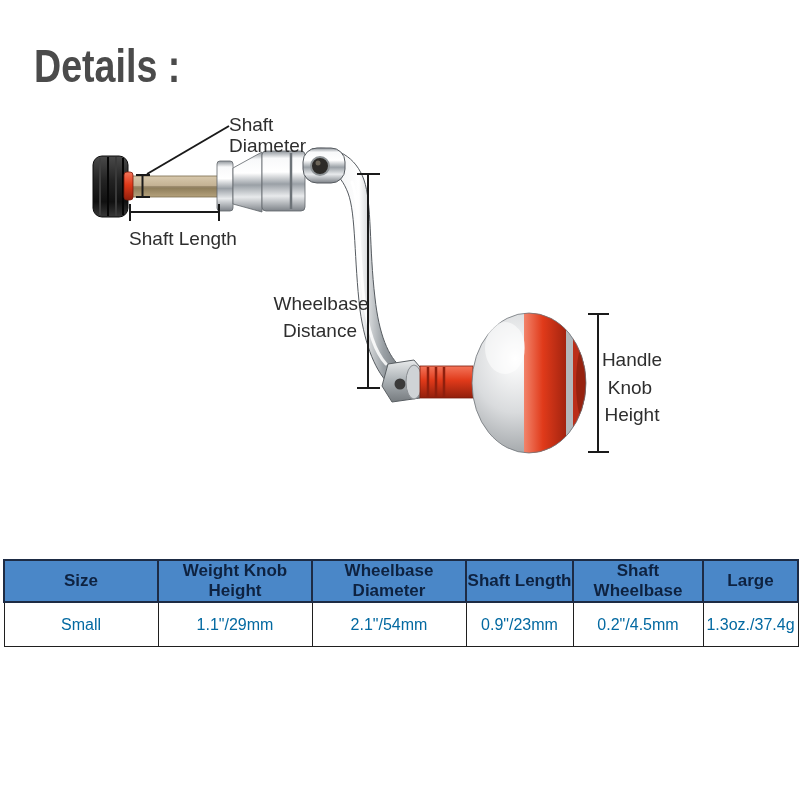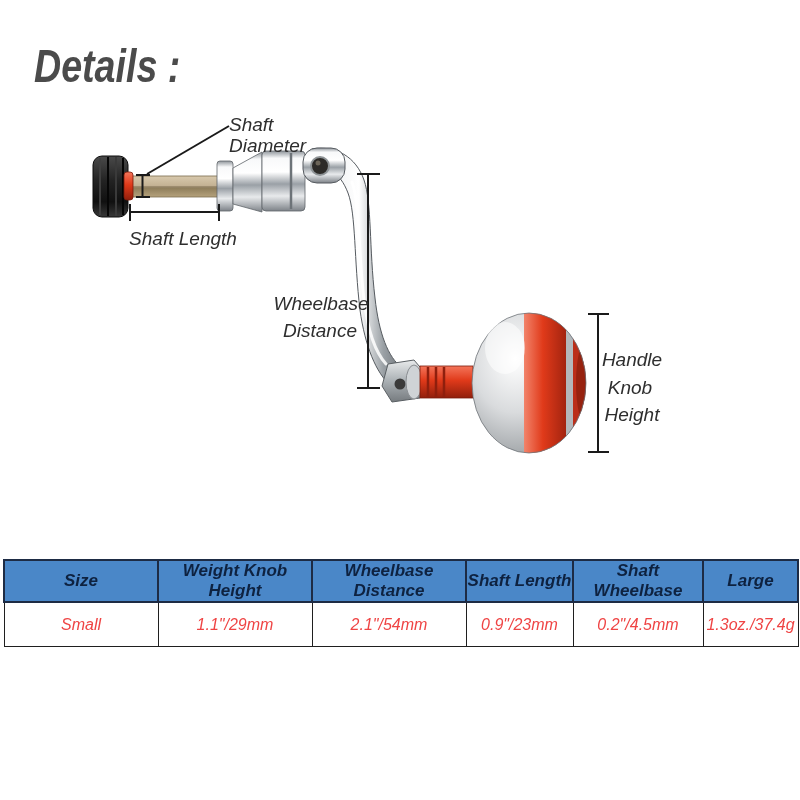--- a/index.html
+++ b/index.html
@@ -6,7 +6,6 @@
   #page{
     position:relative;width:800px;height:800px;background:#ffffff;overflow:hidden;
     font-family:"Liberation Sans","DejaVu Sans",sans-serif;
-    font-style:italic;
   }
   #title{
     position:absolute;left:34px;top:38px;

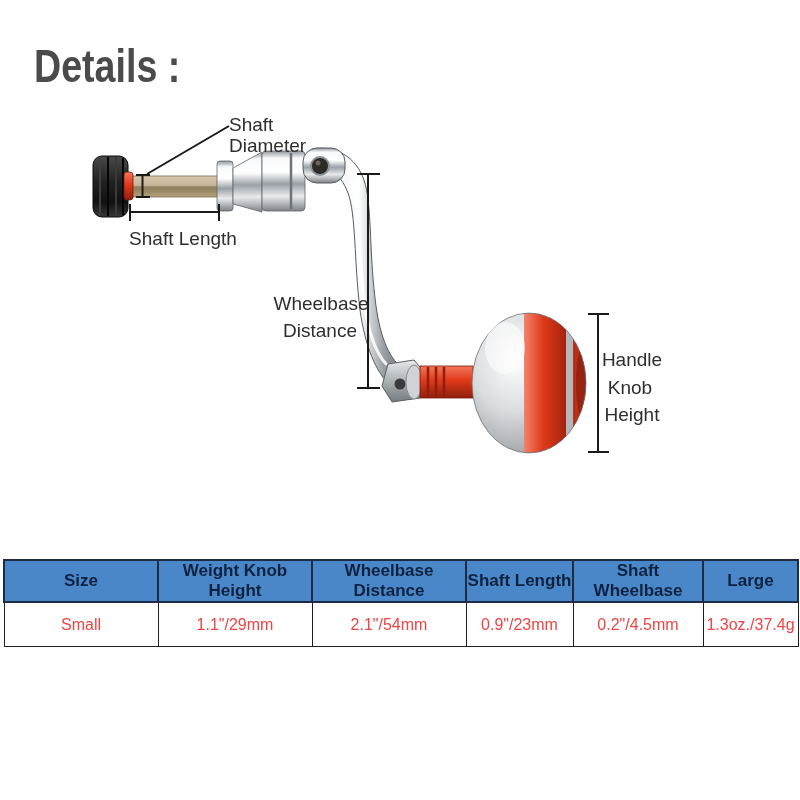--- a/index.html
+++ b/index.html
@@ -197,7 +197,7 @@
       <tr>
         <th>Size</th>
         <th>Weight Knob Height</th>
-        <th>Wheelbase Distance</th>
+        <th>Wheelbase Diameter</th>
         <th>Shaft Length</th>
         <th>Shaft Wheelbase</th>
         <th>Large</th>

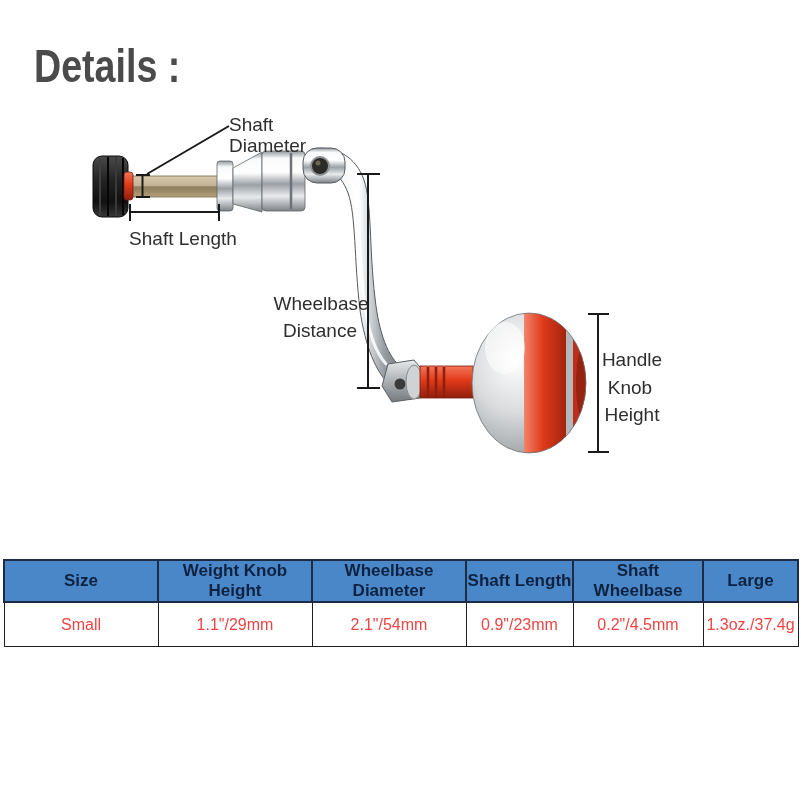--- a/index.html
+++ b/index.html
@@ -27,7 +27,7 @@
     font-size:17px;font-weight:600;height:40px;text-align:center;padding:0;
   }
   #spec-table td{
-    background:#ffffff;color:#ef4444;border:1px solid #1f1f1f;
+    background:#ffffff;color:#0369a1;border:1px solid #1f1f1f;
     font-size:16px;font-weight:400;height:43px;text-align:center;padding:0;
   }
 </style>

